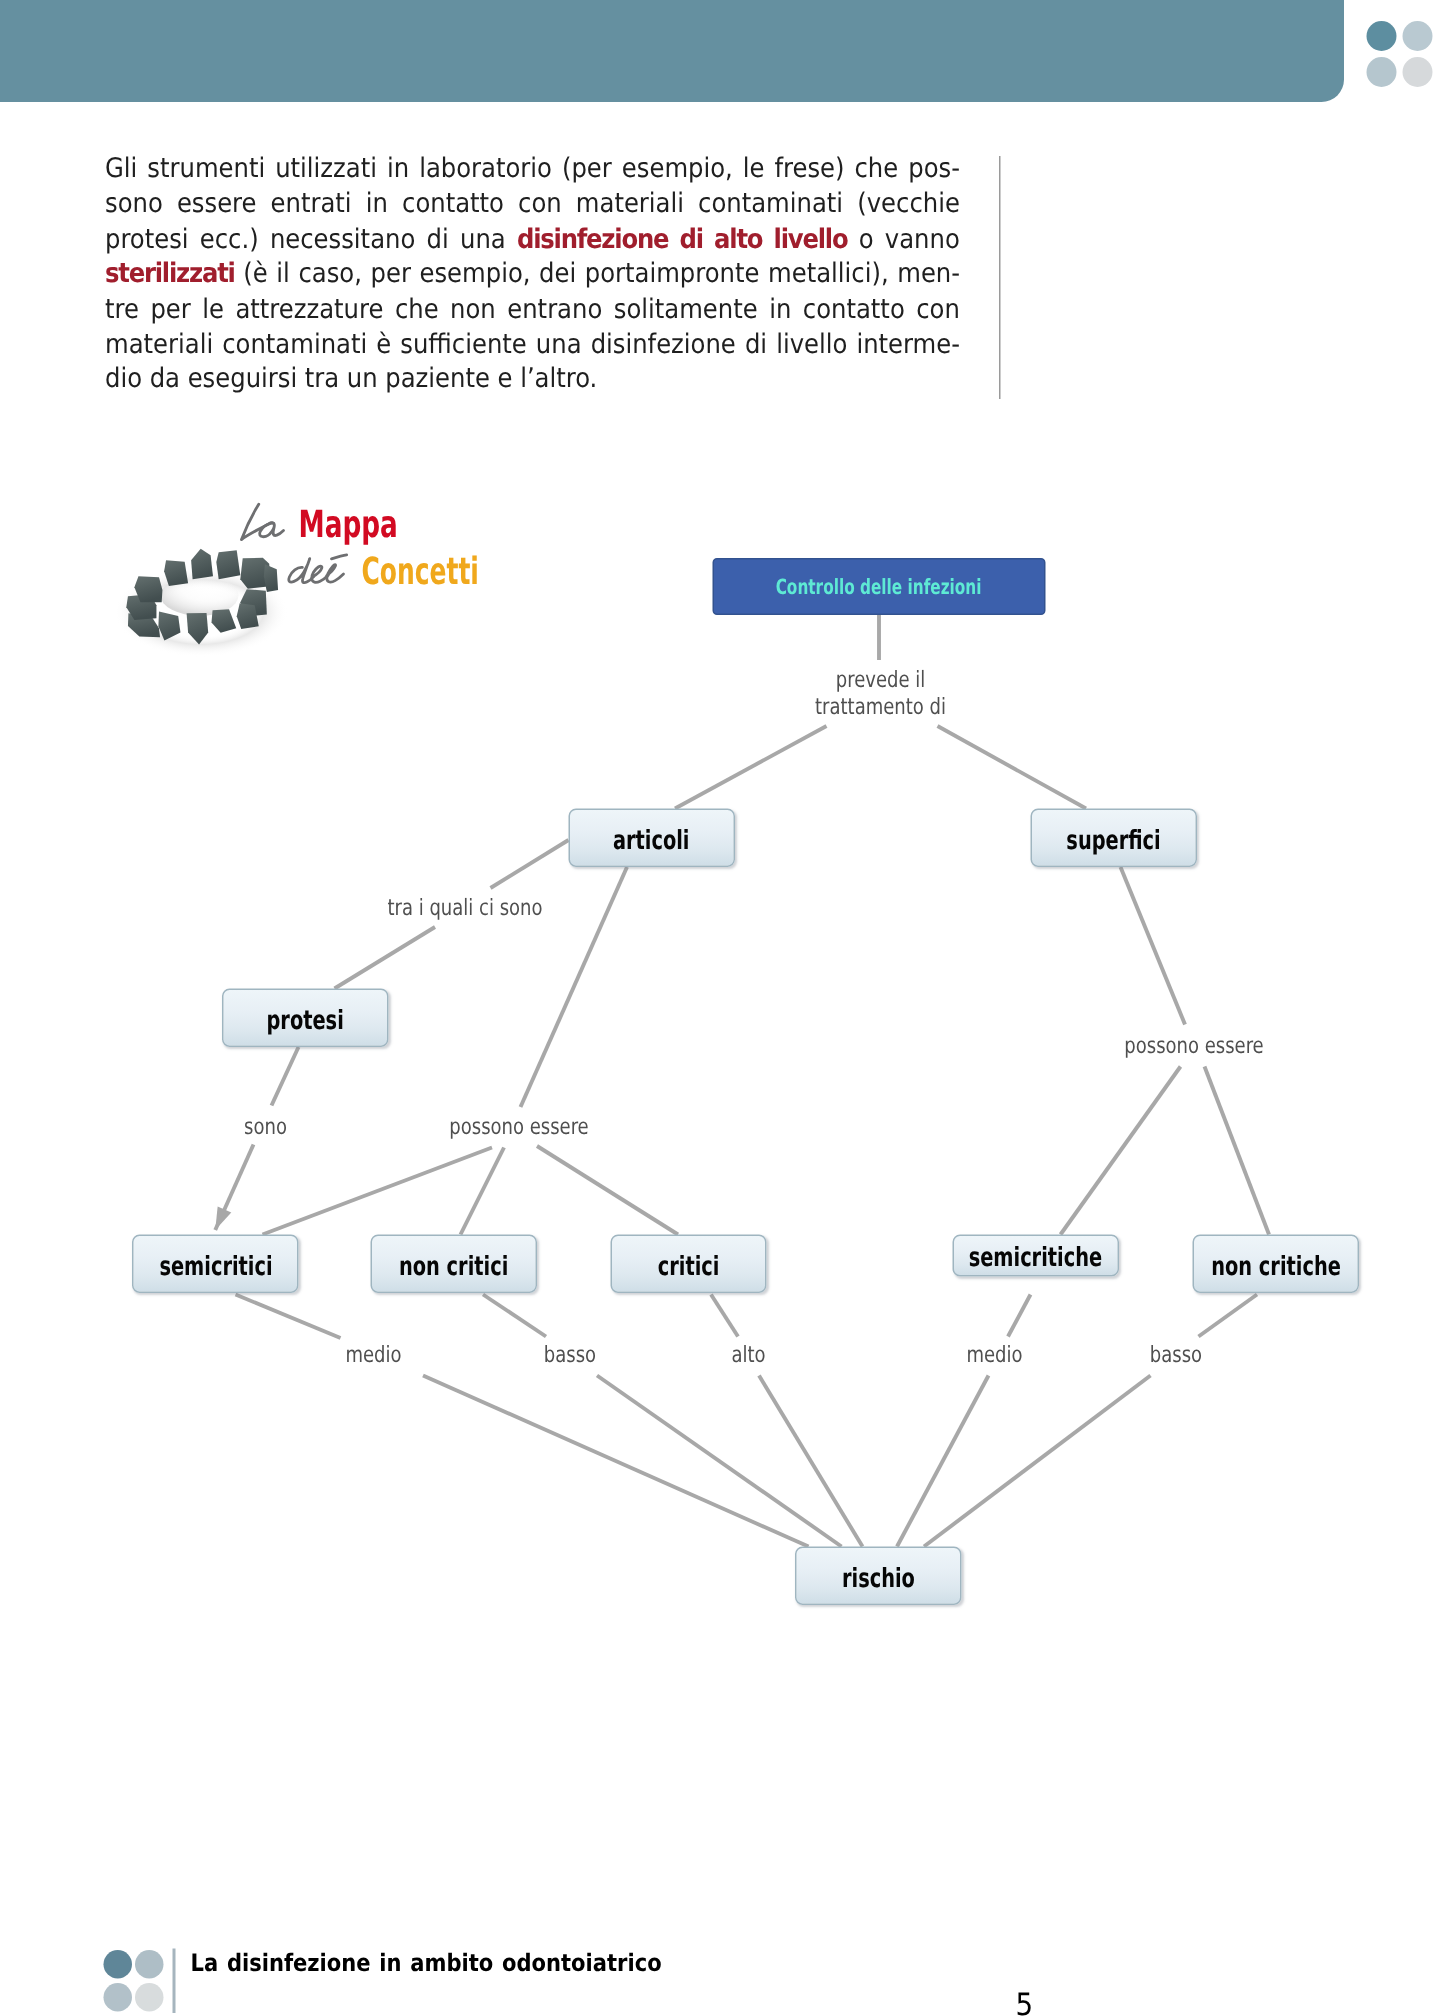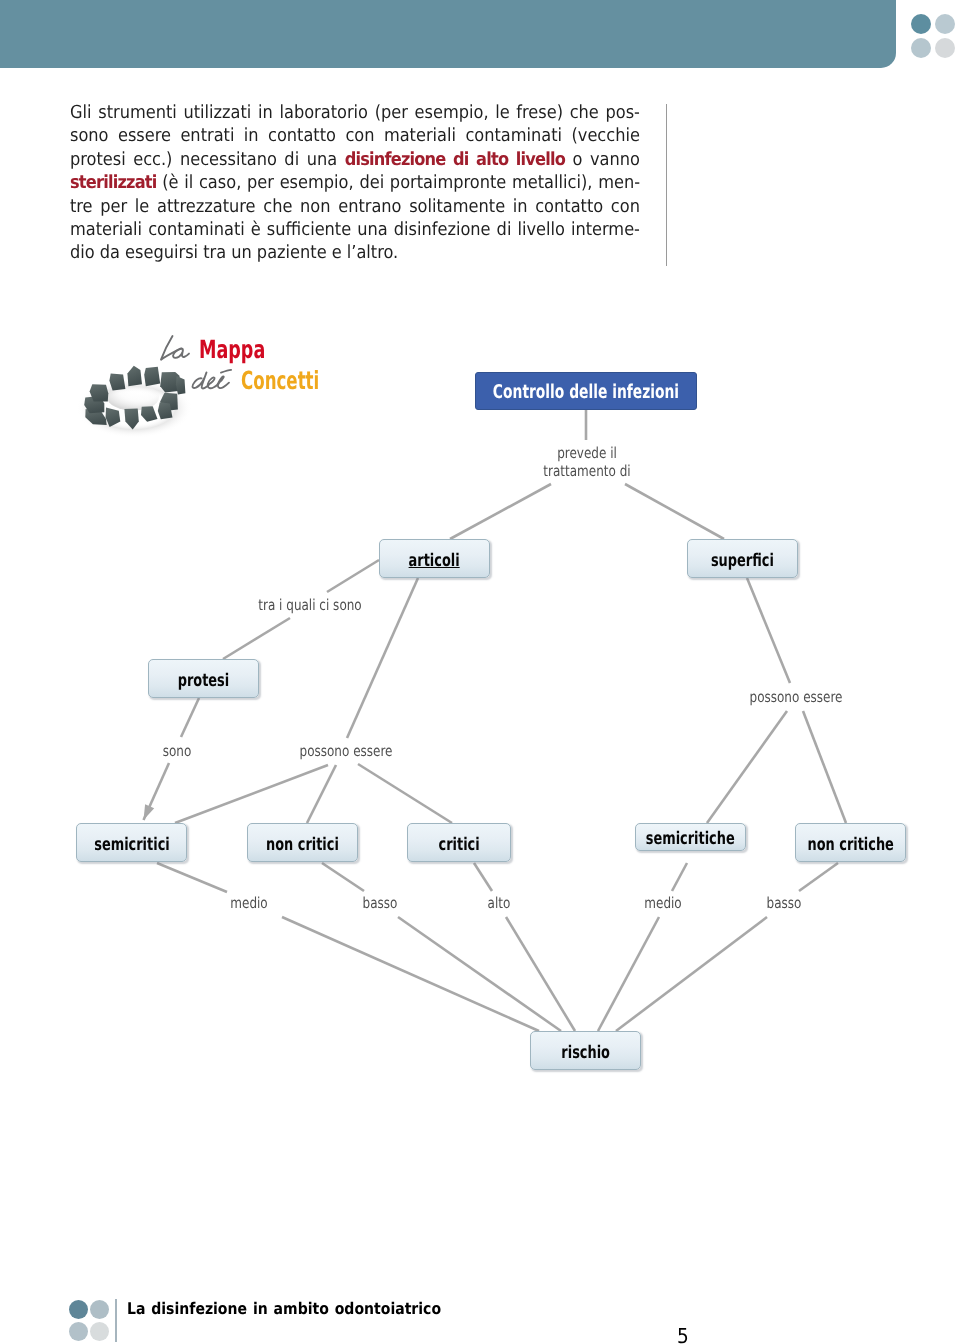--- a/index.html
+++ b/index.html
@@ -47,7 +47,7 @@
         box-shadow:1.2px 1.2px 1.6px rgba(120,130,140,.35);}
   .node > span{display:inline-block;white-space:nowrap;transform:scaleX(.82);position:relative;top:2px;-webkit-font-smoothing:antialiased;}
   .node.root{background:#3c60ac;border:1px solid #32528f;border-radius:3px;
-             color:#ffffff;font-size:19px;box-shadow:none;}
+             color:#5eead4;font-size:14px;box-shadow:none;}
   .node.root > span{transform:scaleX(.81);top:1px;}
   .elabel{position:absolute;font-family:"DejaVu Sans",sans-serif;font-stretch:condensed;
           font-size:15px;color:#4f4f4f;white-space:nowrap;font-weight:normal;line-height:17.5px;}

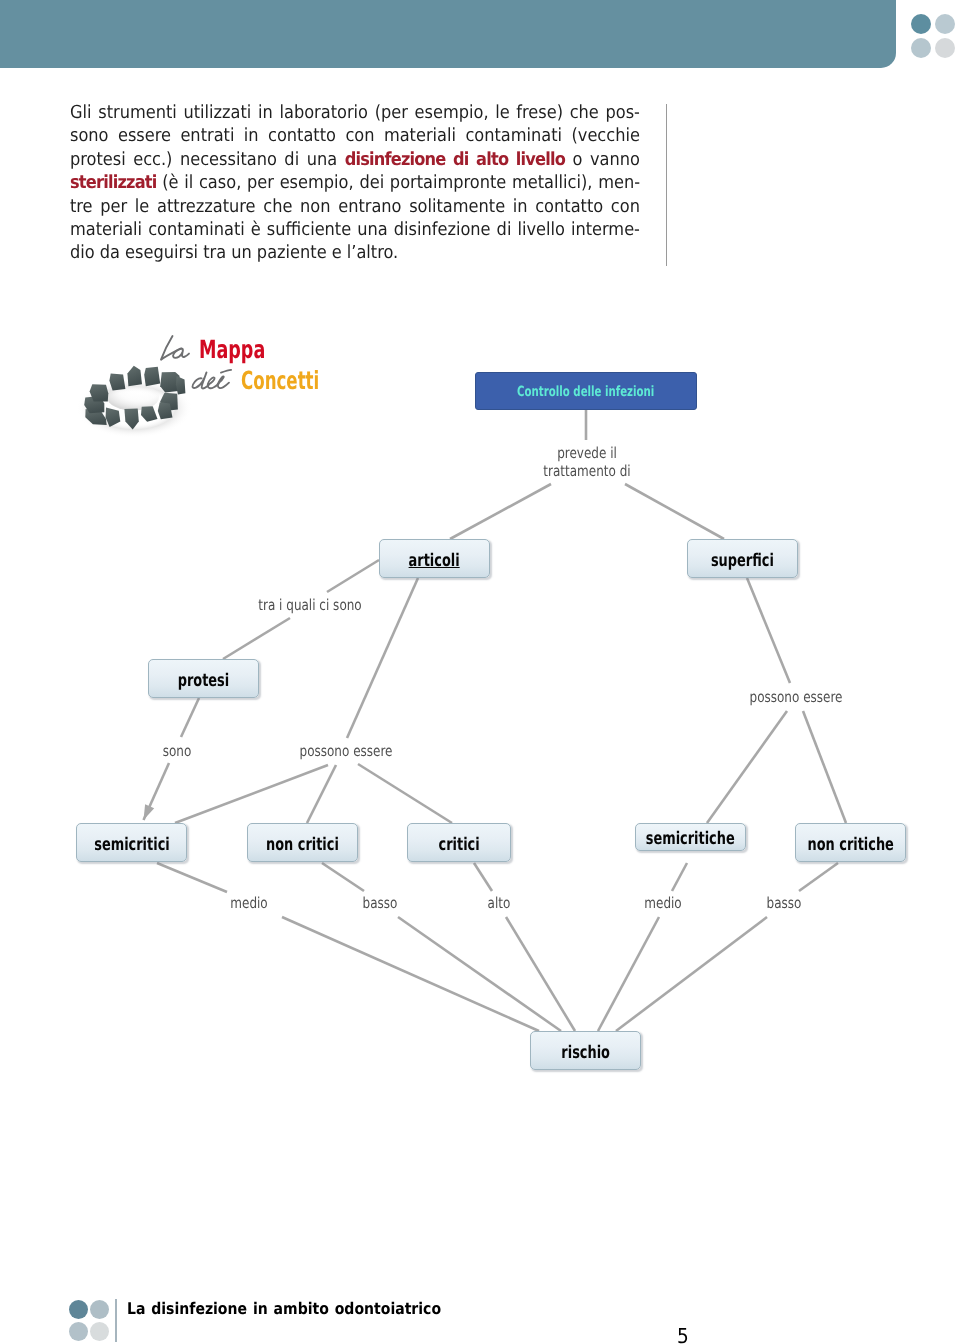--- a/index.html
+++ b/index.html
@@ -187,7 +187,7 @@
   <div class="node root" style="left: 475px; top: 372px; width: 222px; height: 38px;">
         <span>Controllo delle infezioni</span>
       </div>
-      <div class="node" style="left: 379px; top: 539px; width: 111px; height: 39px; text-decoration: underline;">
+      <div class="node" style="left: 379px; top: 539px; width: 111px; height: 39px;">
         <span>articoli</span>
       </div>
       <div class="node" style="left: 687px; top: 539px; width: 111px; height: 39px;">

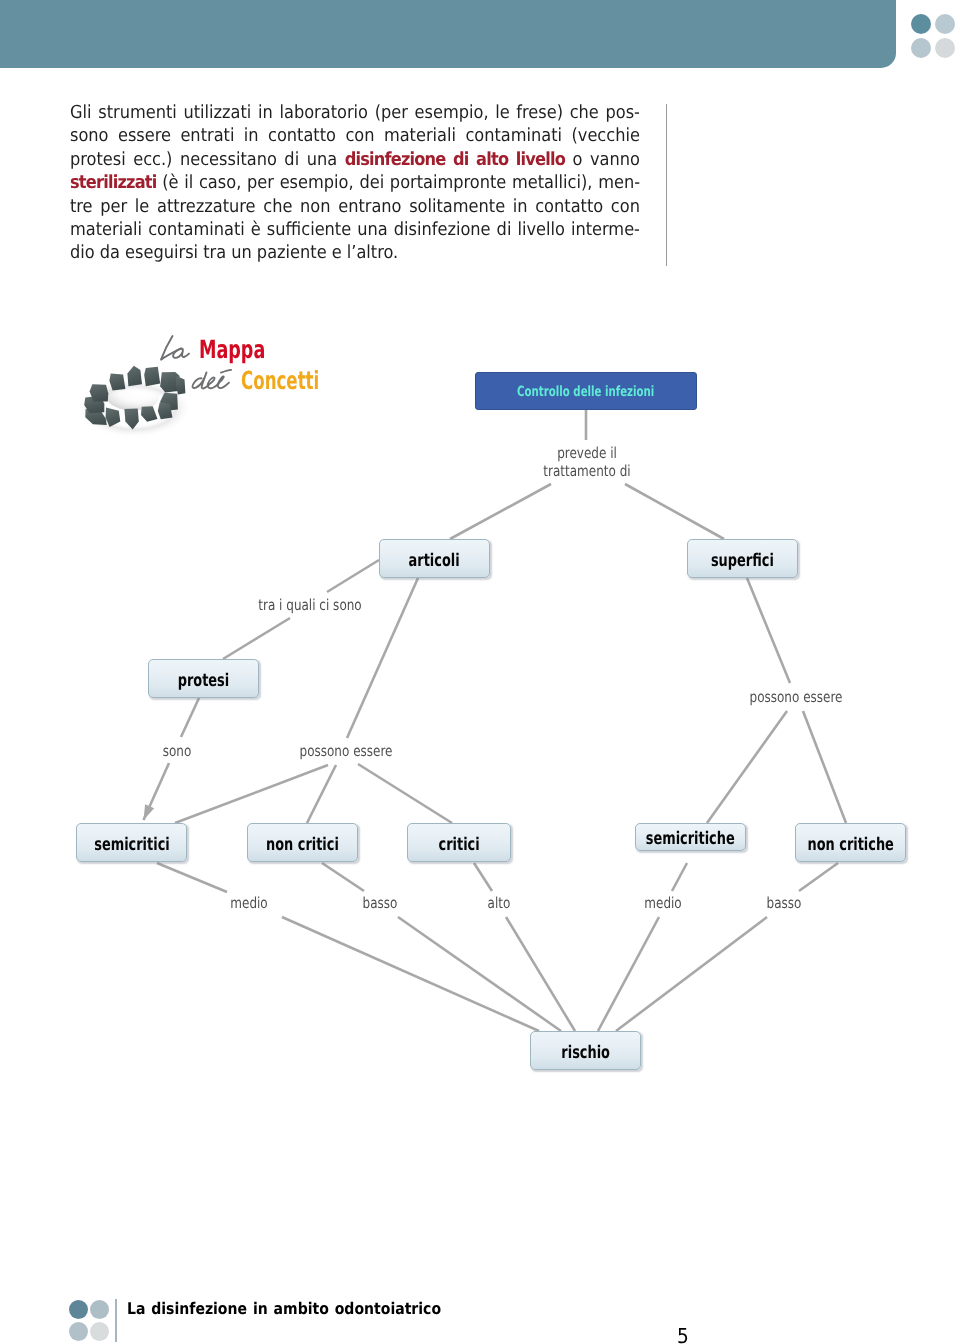--- a/index.html
+++ b/index.html
@@ -196,7 +196,7 @@
       <div class="node" style="left: 148px; top: 659px; width: 111px; height: 39px;">
         <span>protesi</span>
       </div>
-      <div class="node" style="left: 76px; top: 823px; width: 111px; height: 39px;">
+      <div class="node" style="left: 88px; top: 823px; width: 111px; height: 39px;">
         <span>semicritici</span>
       </div>
       <div class="node" style="left: 247px; top: 823px; width: 111px; height: 39px;">

